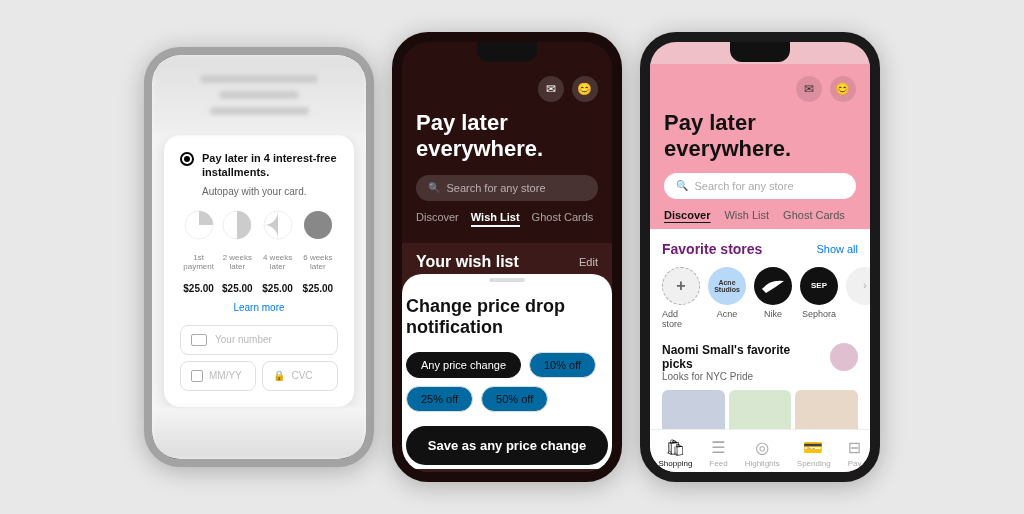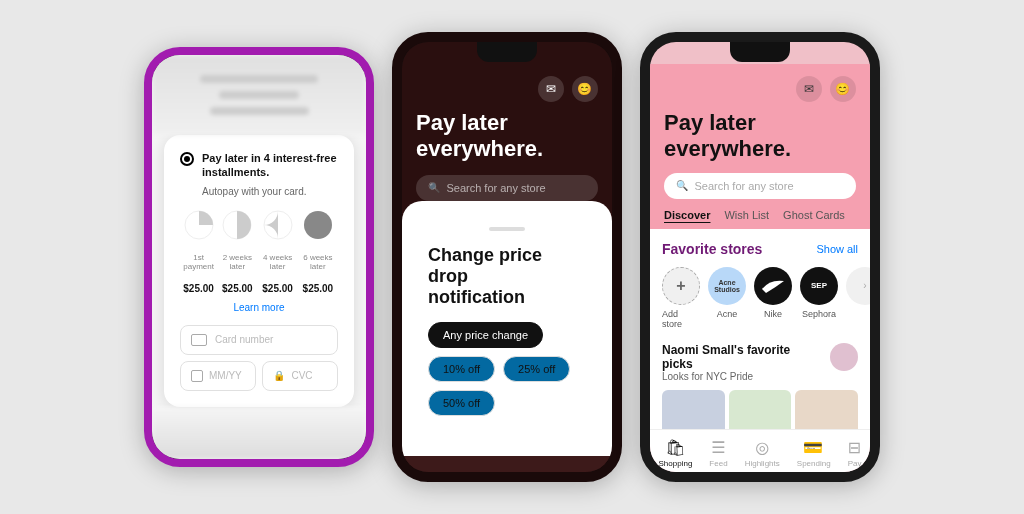--- a/index.html
+++ b/index.html
@@ -38,7 +38,7 @@
     .phone1 {
       width: 230px;
       height: 420px;
-      border: 8px solid #a21caf;
+      border: 8px solid #a3a3a3;
     }
 
     .phone1-inner {

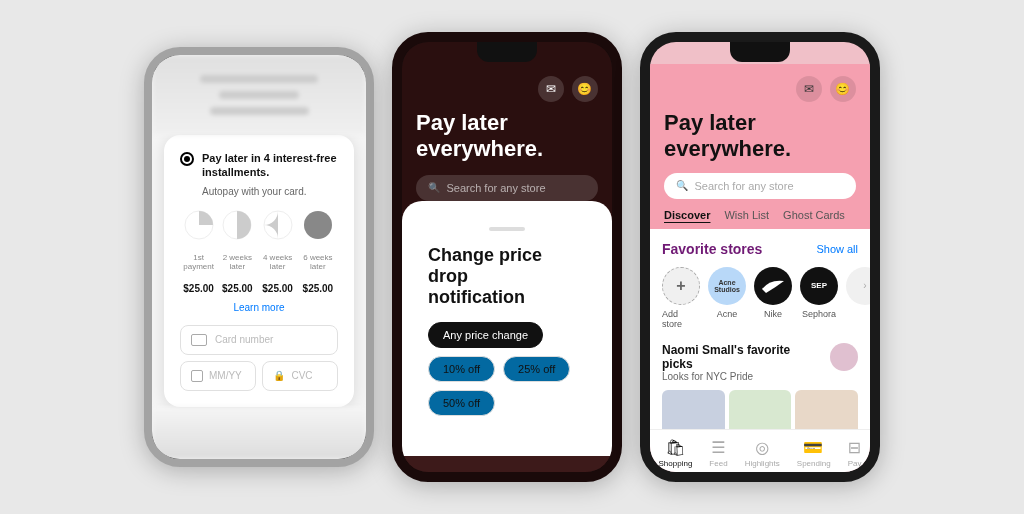--- a/index.html
+++ b/index.html
@@ -318,12 +318,12 @@
     
     .modal-overlay {
       position: absolute;
-      bottom: 16px;
+      bottom: 3px;
       left: 0;
       right: 0;
       background: #fff;
       border-radius: 20px 20px 0 0;
-      padding: 26px;
+      padding: 4px;
       z-index: 10;
     }
 

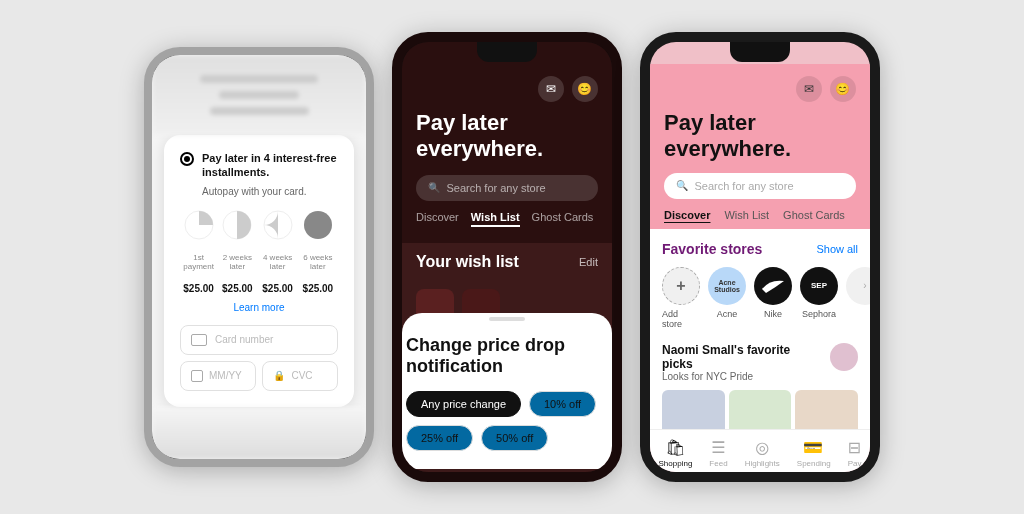--- a/index.html
+++ b/index.html
@@ -670,7 +670,7 @@
 
         <div class="card-field">
           <div class="card-icon"></div>
-          <span class="card-field-text">Card number</span>
+          <span class="card-field-text">Your number</span>
         </div>
 
         <div class="card-fields-row">

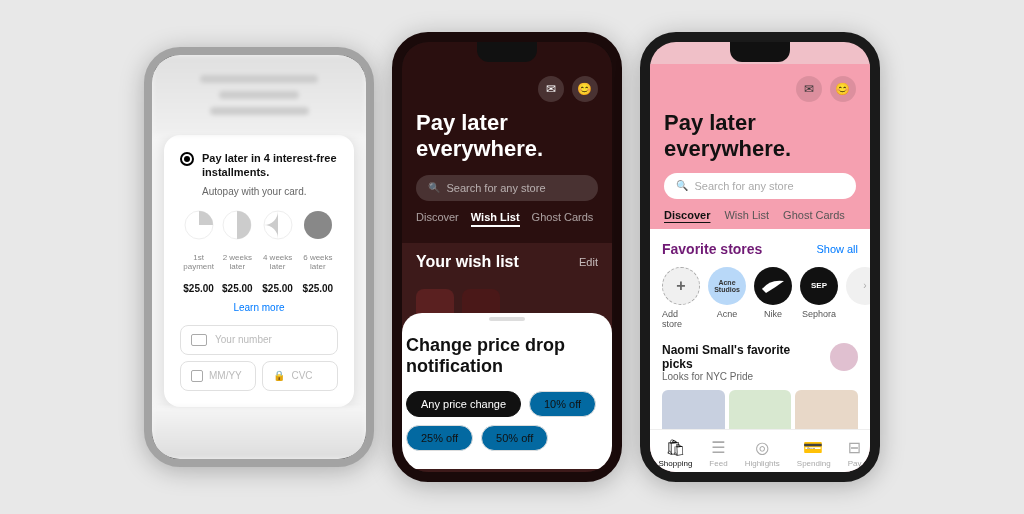--- a/index.html
+++ b/index.html
@@ -731,6 +731,7 @@
           <button class="price-option">25% off</button>
           <button class="price-option">50% off</button>
         </div>
+        <button class="save-btn">Save as any price change</button>
       </div>
     </div>
   </div>

